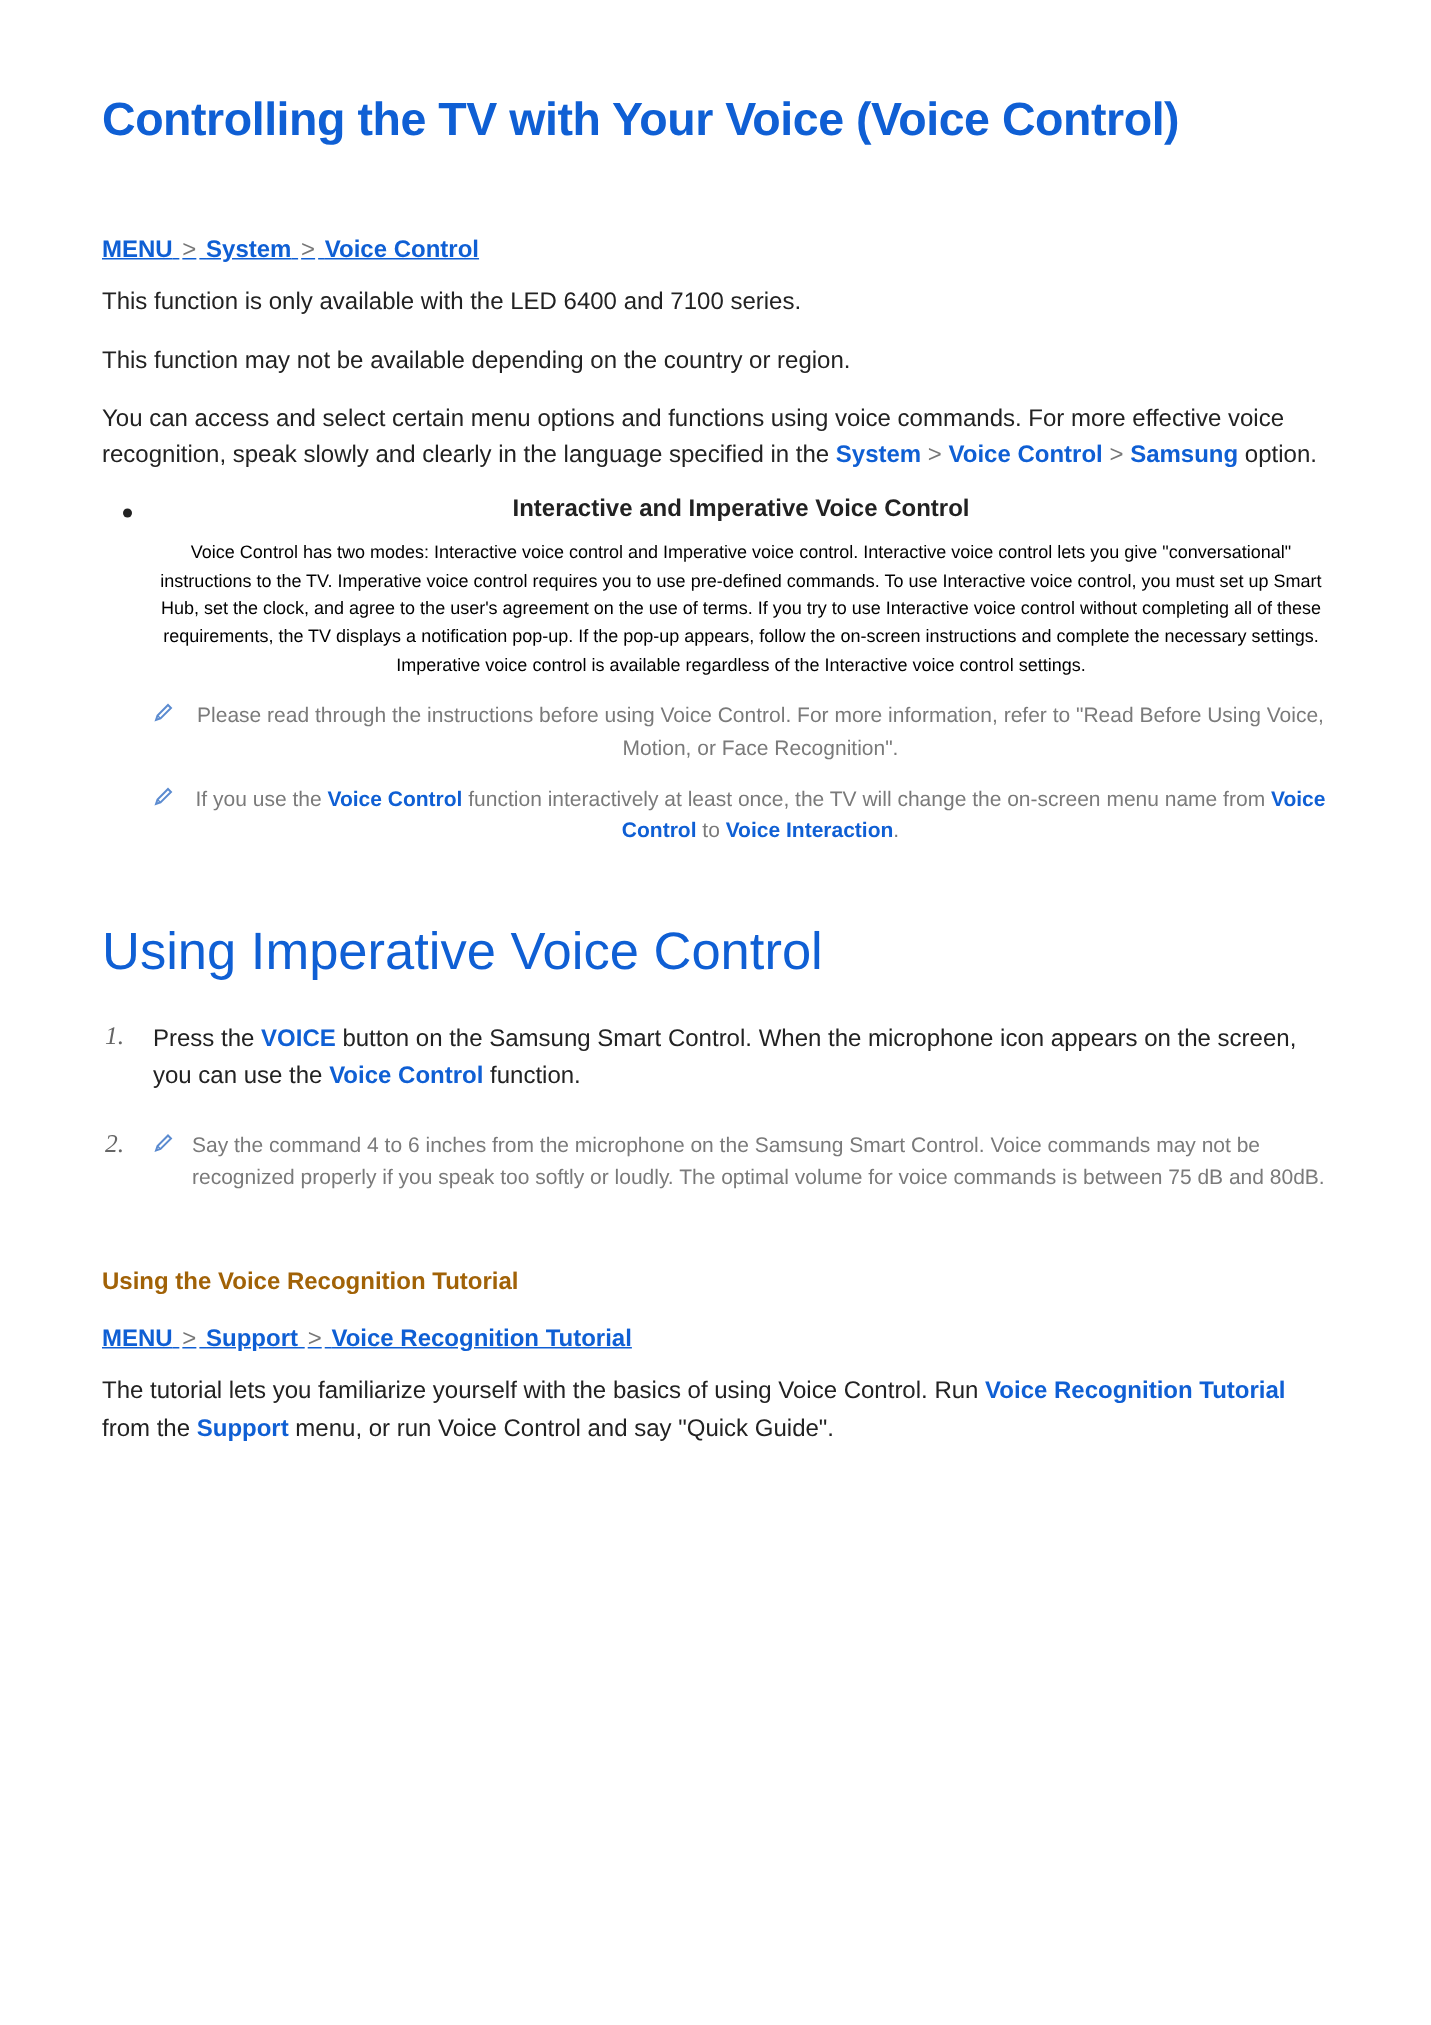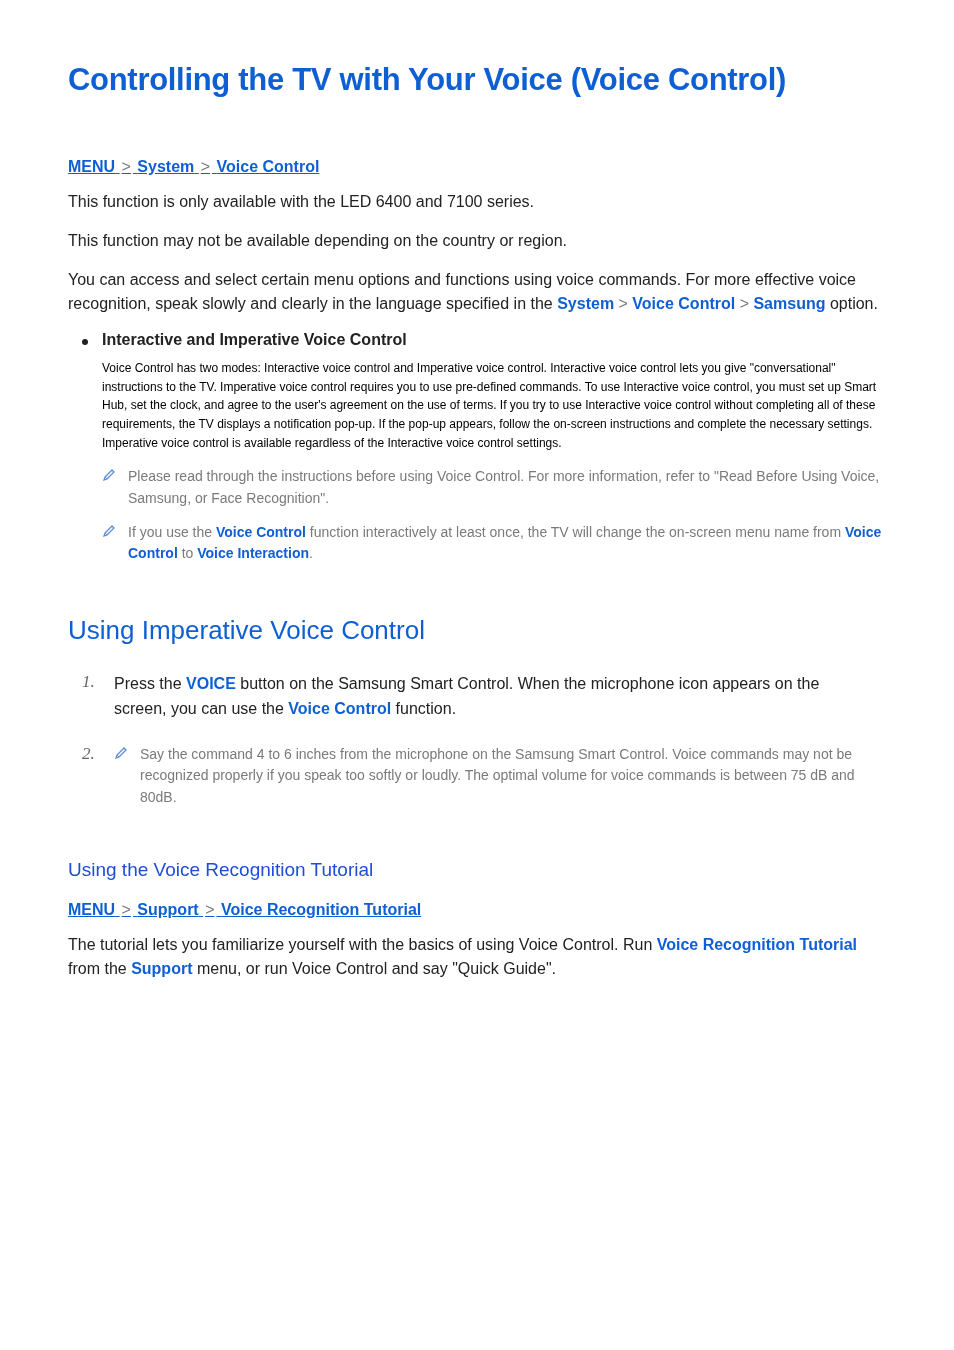--- a/index.html
+++ b/index.html
@@ -58,6 +58,7 @@
       list-style: none;
       margin: 8px 0 0 0;
       padding: 0;
+      text-align: center;
     }
     ul.dotlist > li {
       position: relative;

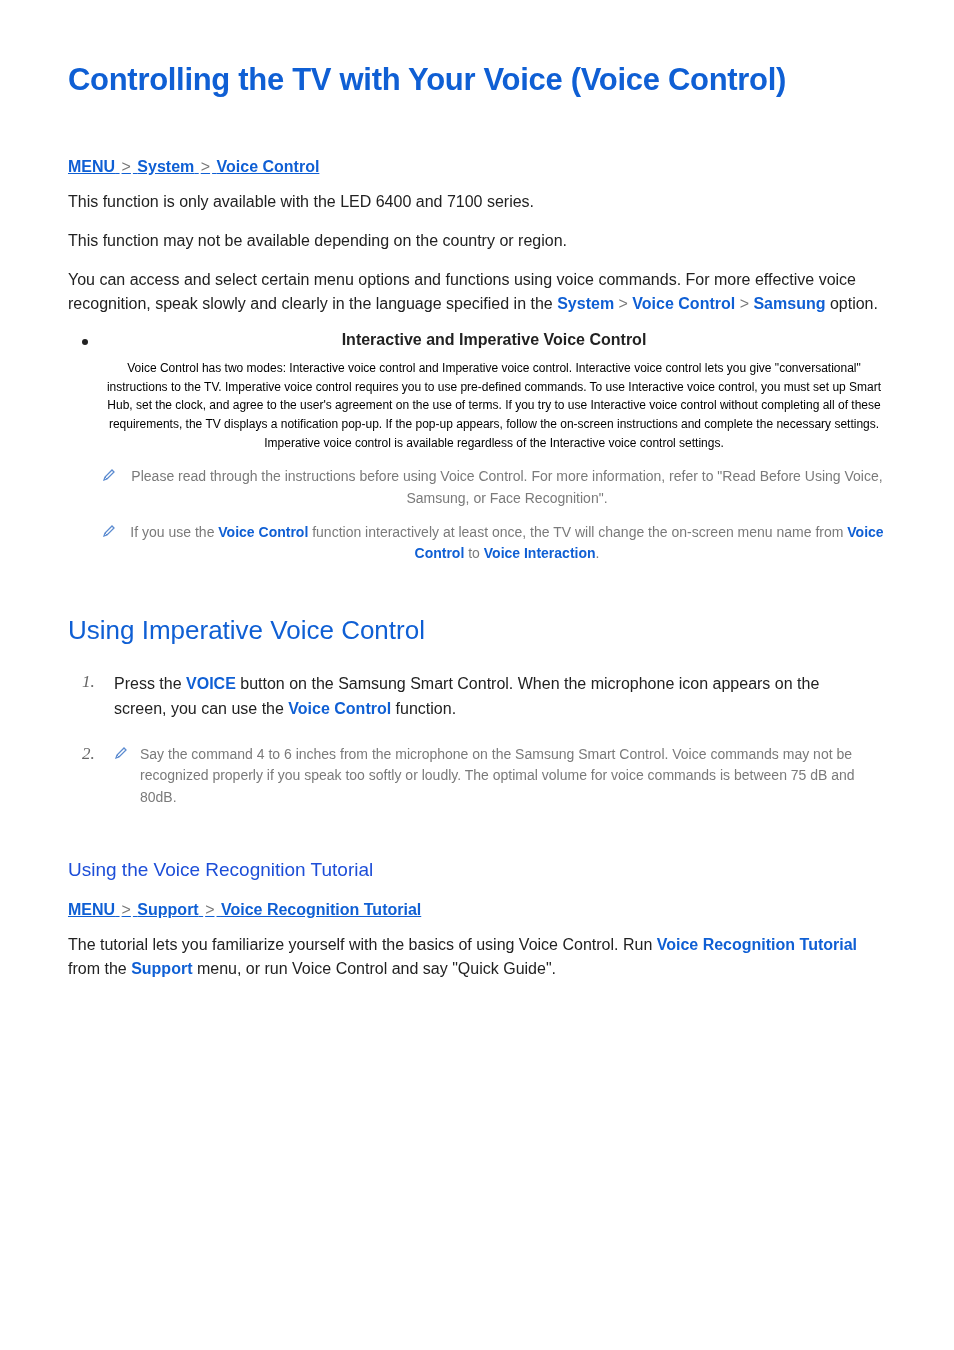--- a/index.html
+++ b/index.html
@@ -174,7 +174,7 @@
             <line x1="3" y1="9" x2="5" y2="11" stroke="#5b8bd0" stroke-width="1"></line>
           </svg>
       </span>
-      <span class="note-text">Please read through the instructions before using Voice Control. For more information, refer to "Read Before Using Voice, Samsung, or Face Recognition".</span>
+      <span class="note-text">Please read through the instructions before using Voice Control. For more information, refer to "Read Before Using Voice, Motion, or Face Recognition".</span>
     </div>
 
     <div class="note">

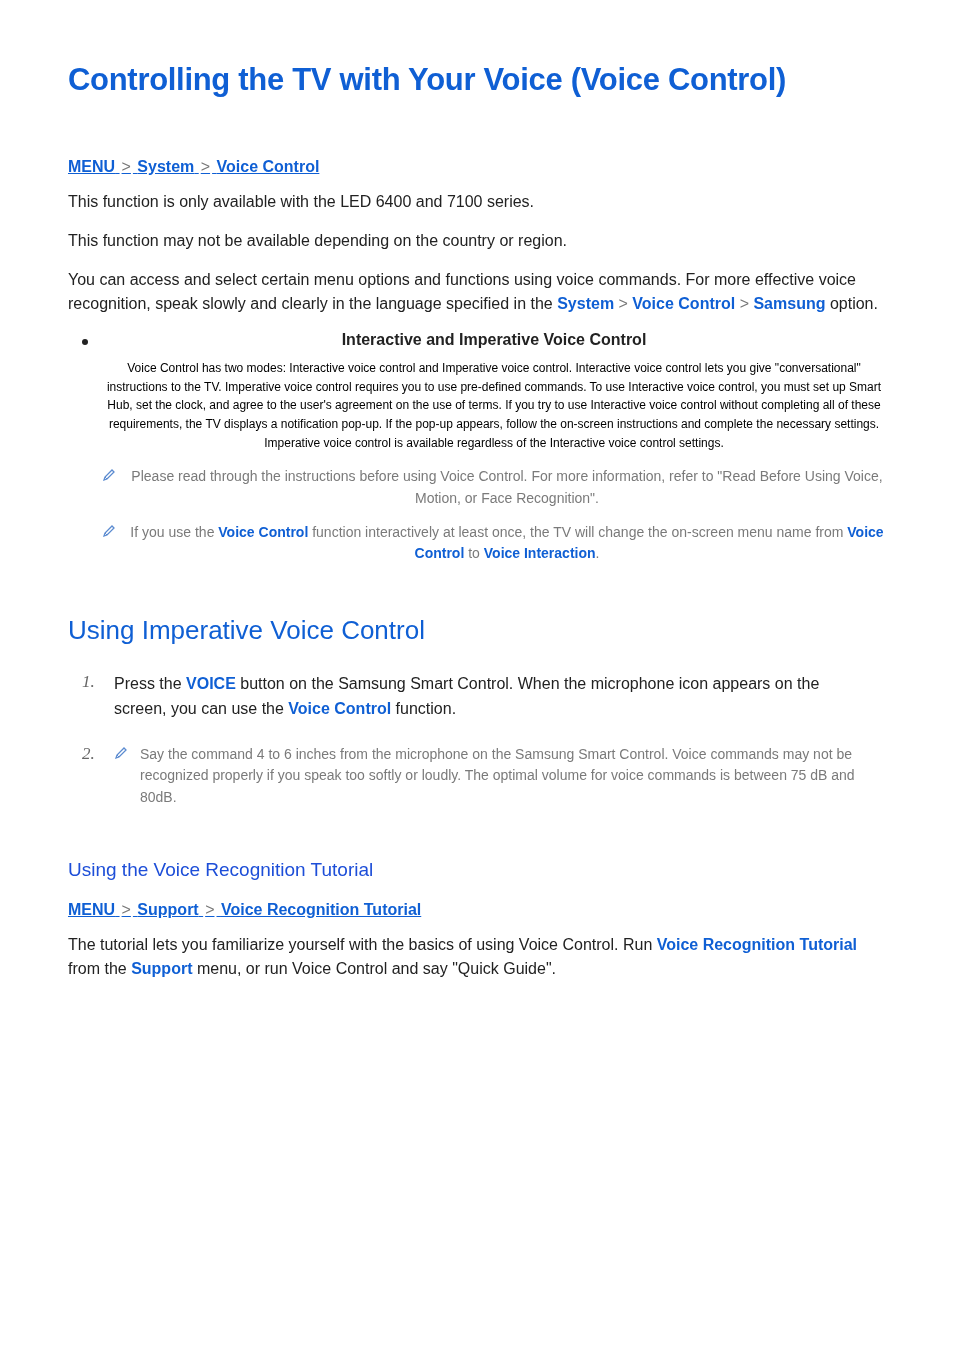--- a/index.html
+++ b/index.html
@@ -20,7 +20,7 @@
     }
     h2 {
       color: #0f5fd4;
-      font-size: 26px;
+      font-size: 35px;
       font-weight: 500;
       margin-top: 50px;
       margin-bottom: 26px;

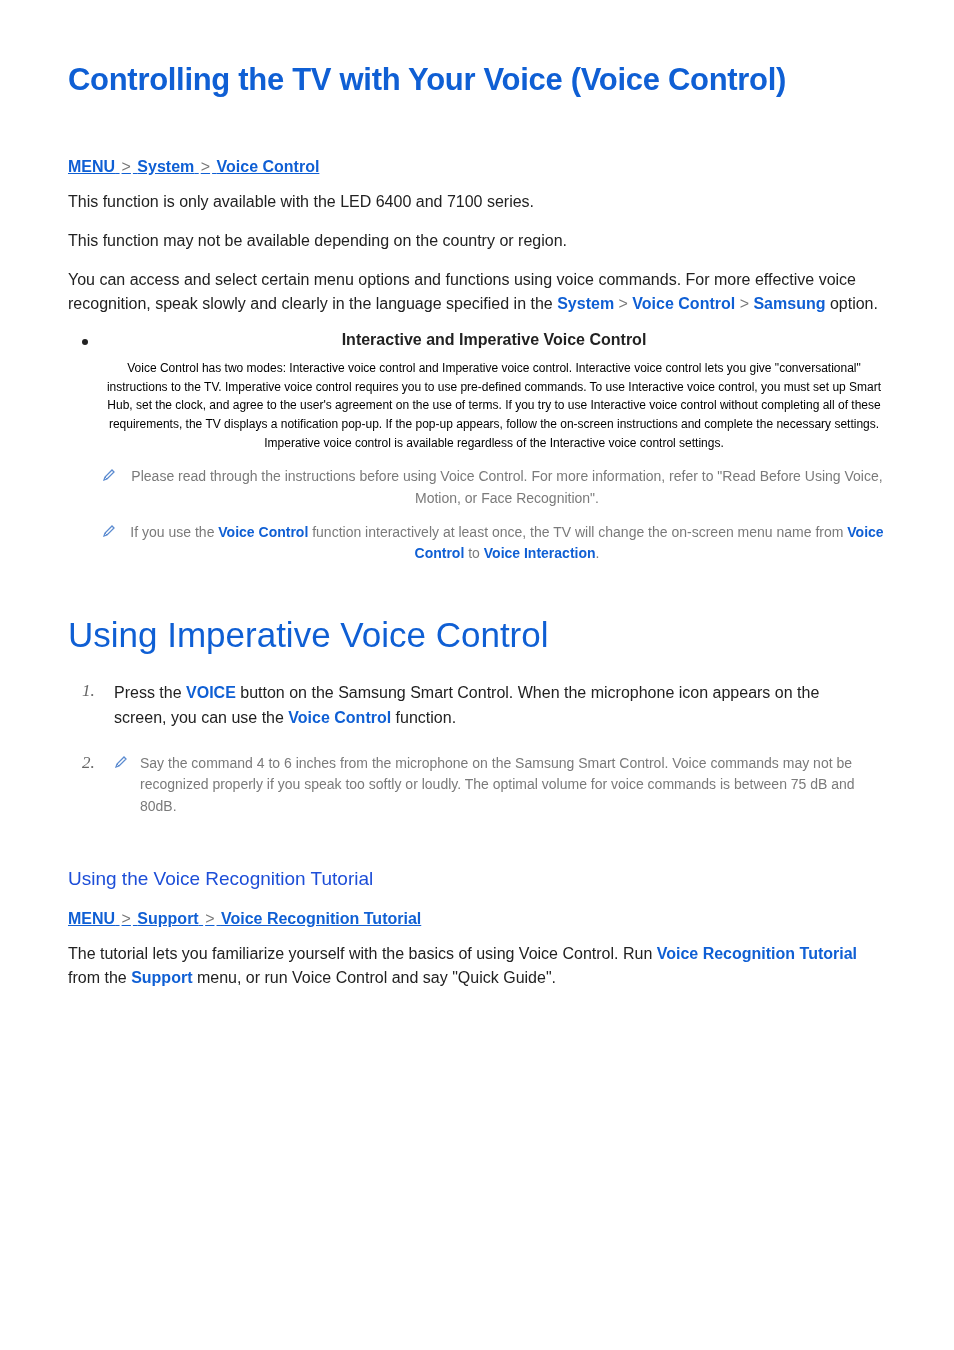--- a/index.html
+++ b/index.html
@@ -111,7 +111,7 @@
       list-style: none;
       counter-reset: step;
       padding: 0;
-      margin: 12px;
+      margin: 0;
     }
     ol.steps > li {
       counter-increment: step;

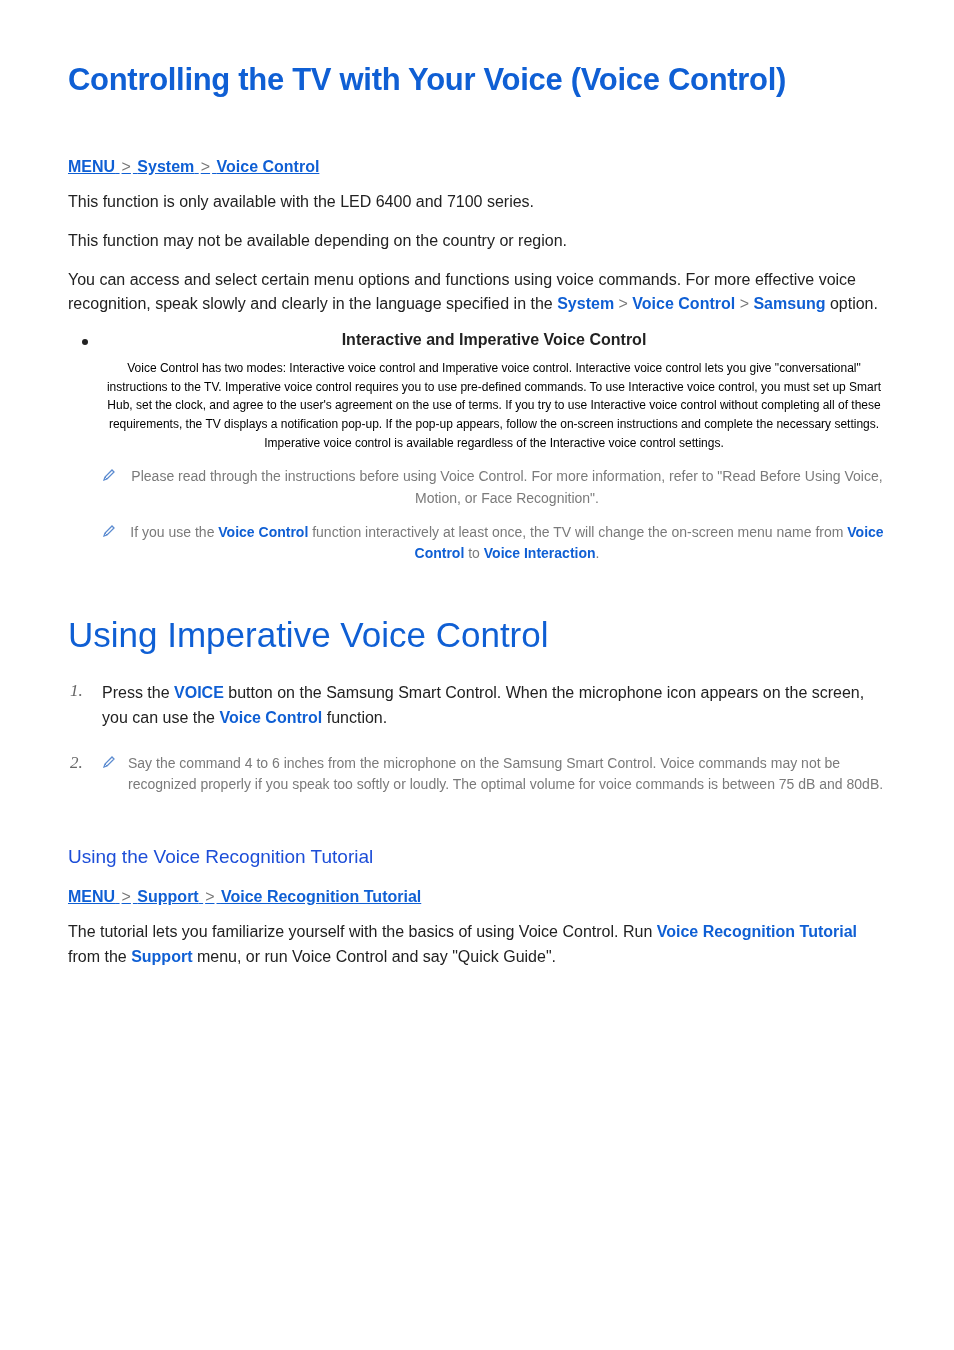--- a/index.html
+++ b/index.html
@@ -26,9 +26,9 @@
       margin-bottom: 26px;
     }
     h3 {
-      color: #1d4ed8;
-      font-size: 19px;
-      font-weight: 400;
+      color: #a16207;
+      font-size: 16px;
+      font-weight: 700;
       margin-top: 50px;
       margin-bottom: 20px;
     }

